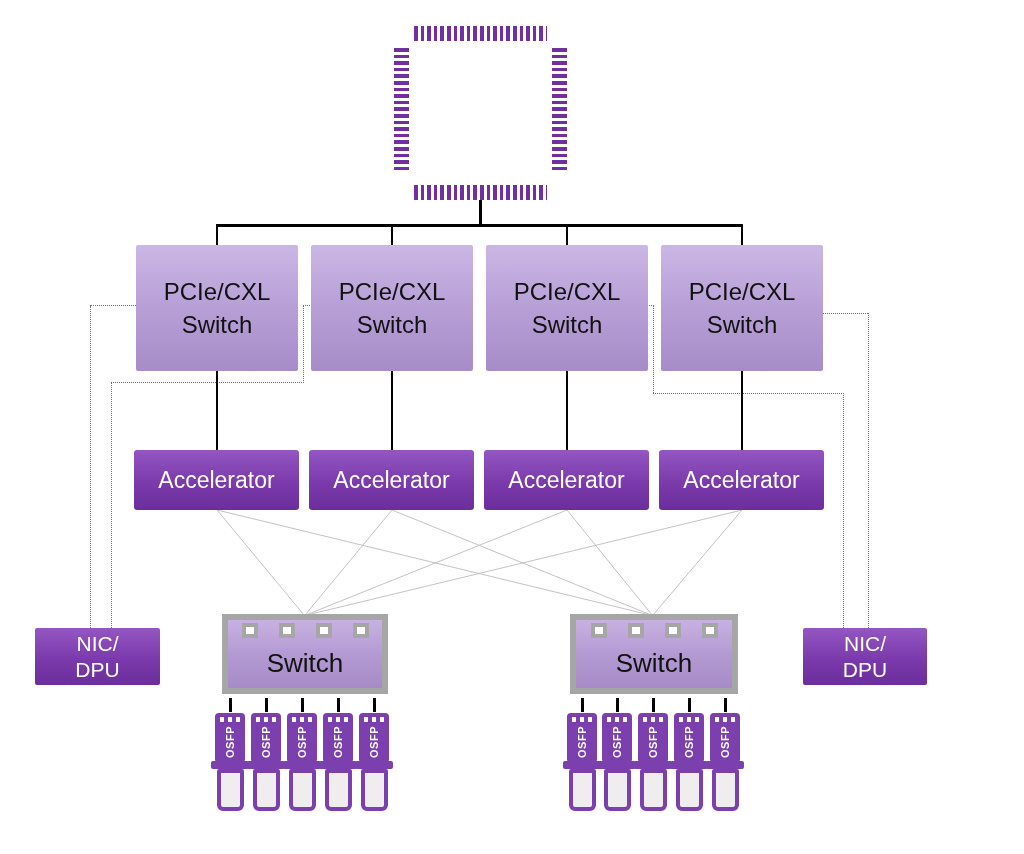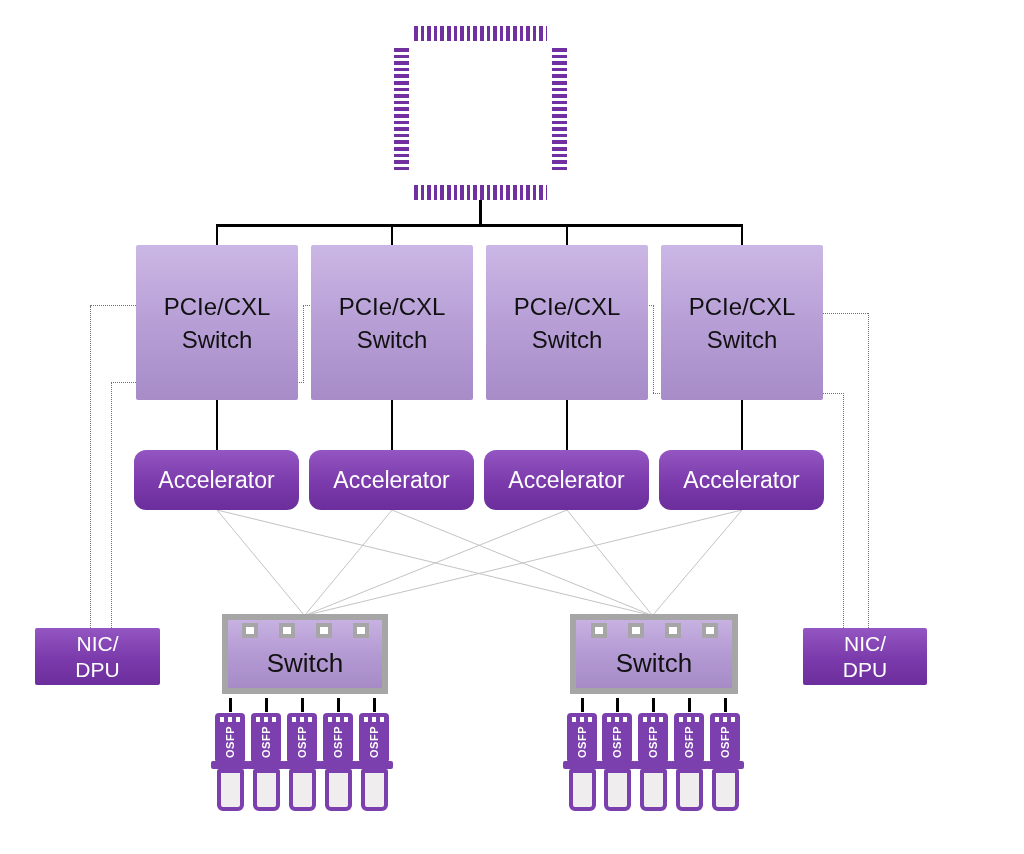--- a/index.html
+++ b/index.html
@@ -39,7 +39,7 @@
   
   .pcie-box {
     position: absolute;
-    width: 162px; height: 155px;
+    width: 162px; height: 126px;
     background: linear-gradient(180deg, #CBB7E5 0%, #B79FD6 50%, #A78CC8 100%);
     border-radius: 2px;
     display: flex; flex-direction: column; align-items: center; justify-content: center;

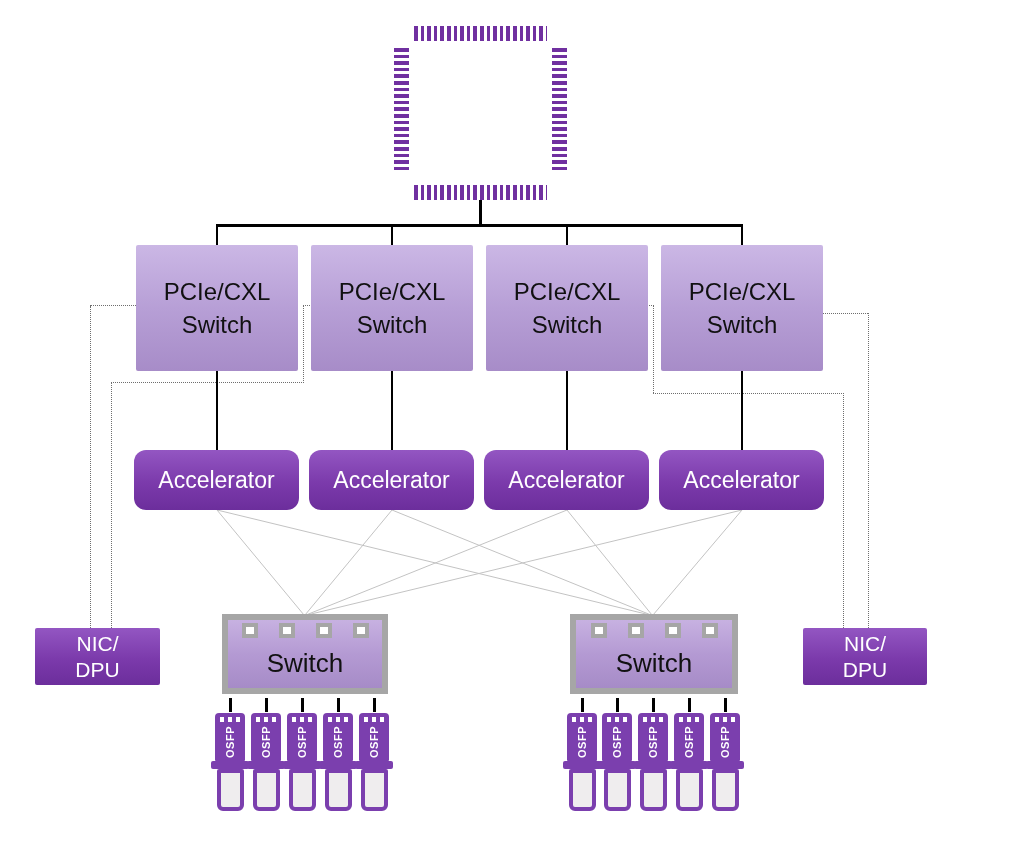--- a/index.html
+++ b/index.html
@@ -51,7 +51,7 @@
     position: absolute;
     width: 165px; height: 60px;
     background: linear-gradient(180deg, #9356C2 0%, #7B3AAB 55%, #6C2E9C 100%);
-    border-radius: 12px;
+    border-radius: 3px;
     display: flex; align-items: center; justify-content: center;
     color: #ffffff; font-size: 23px;
   }

